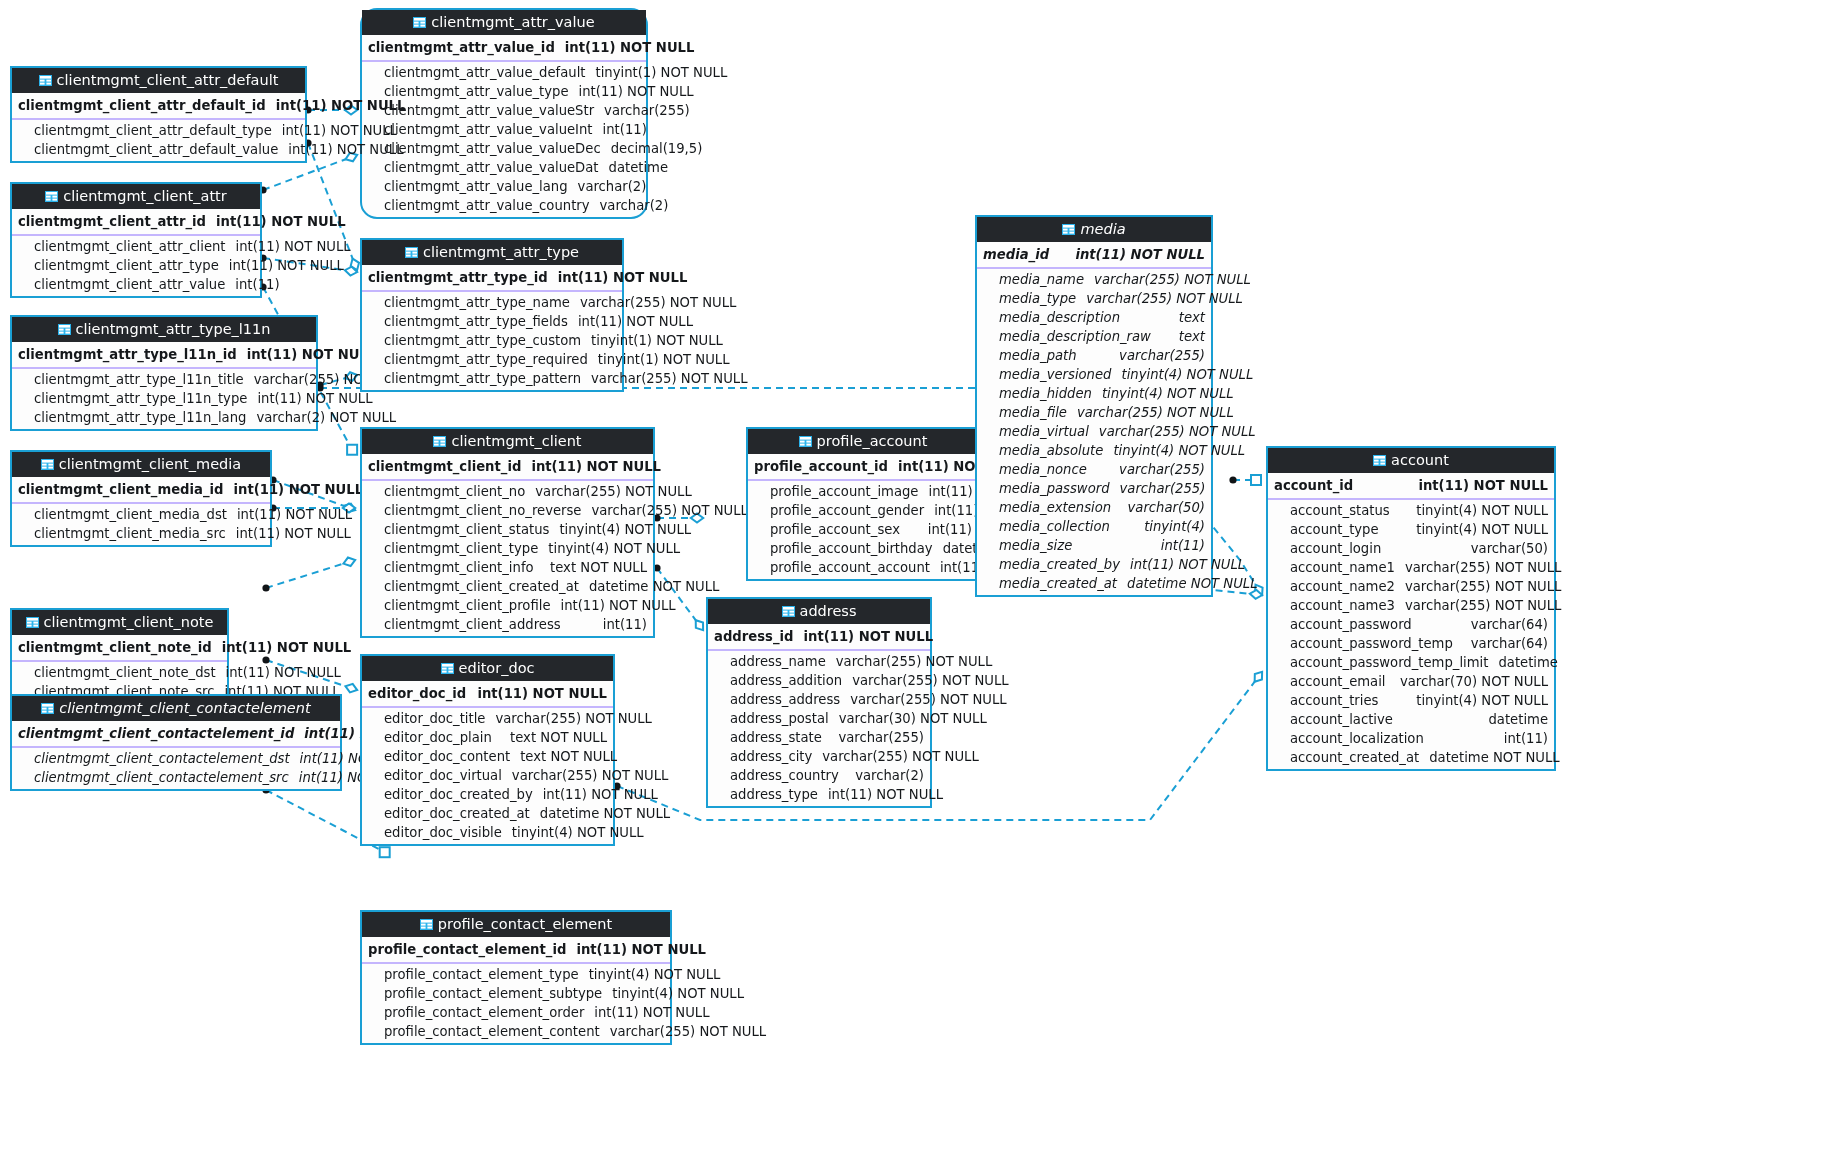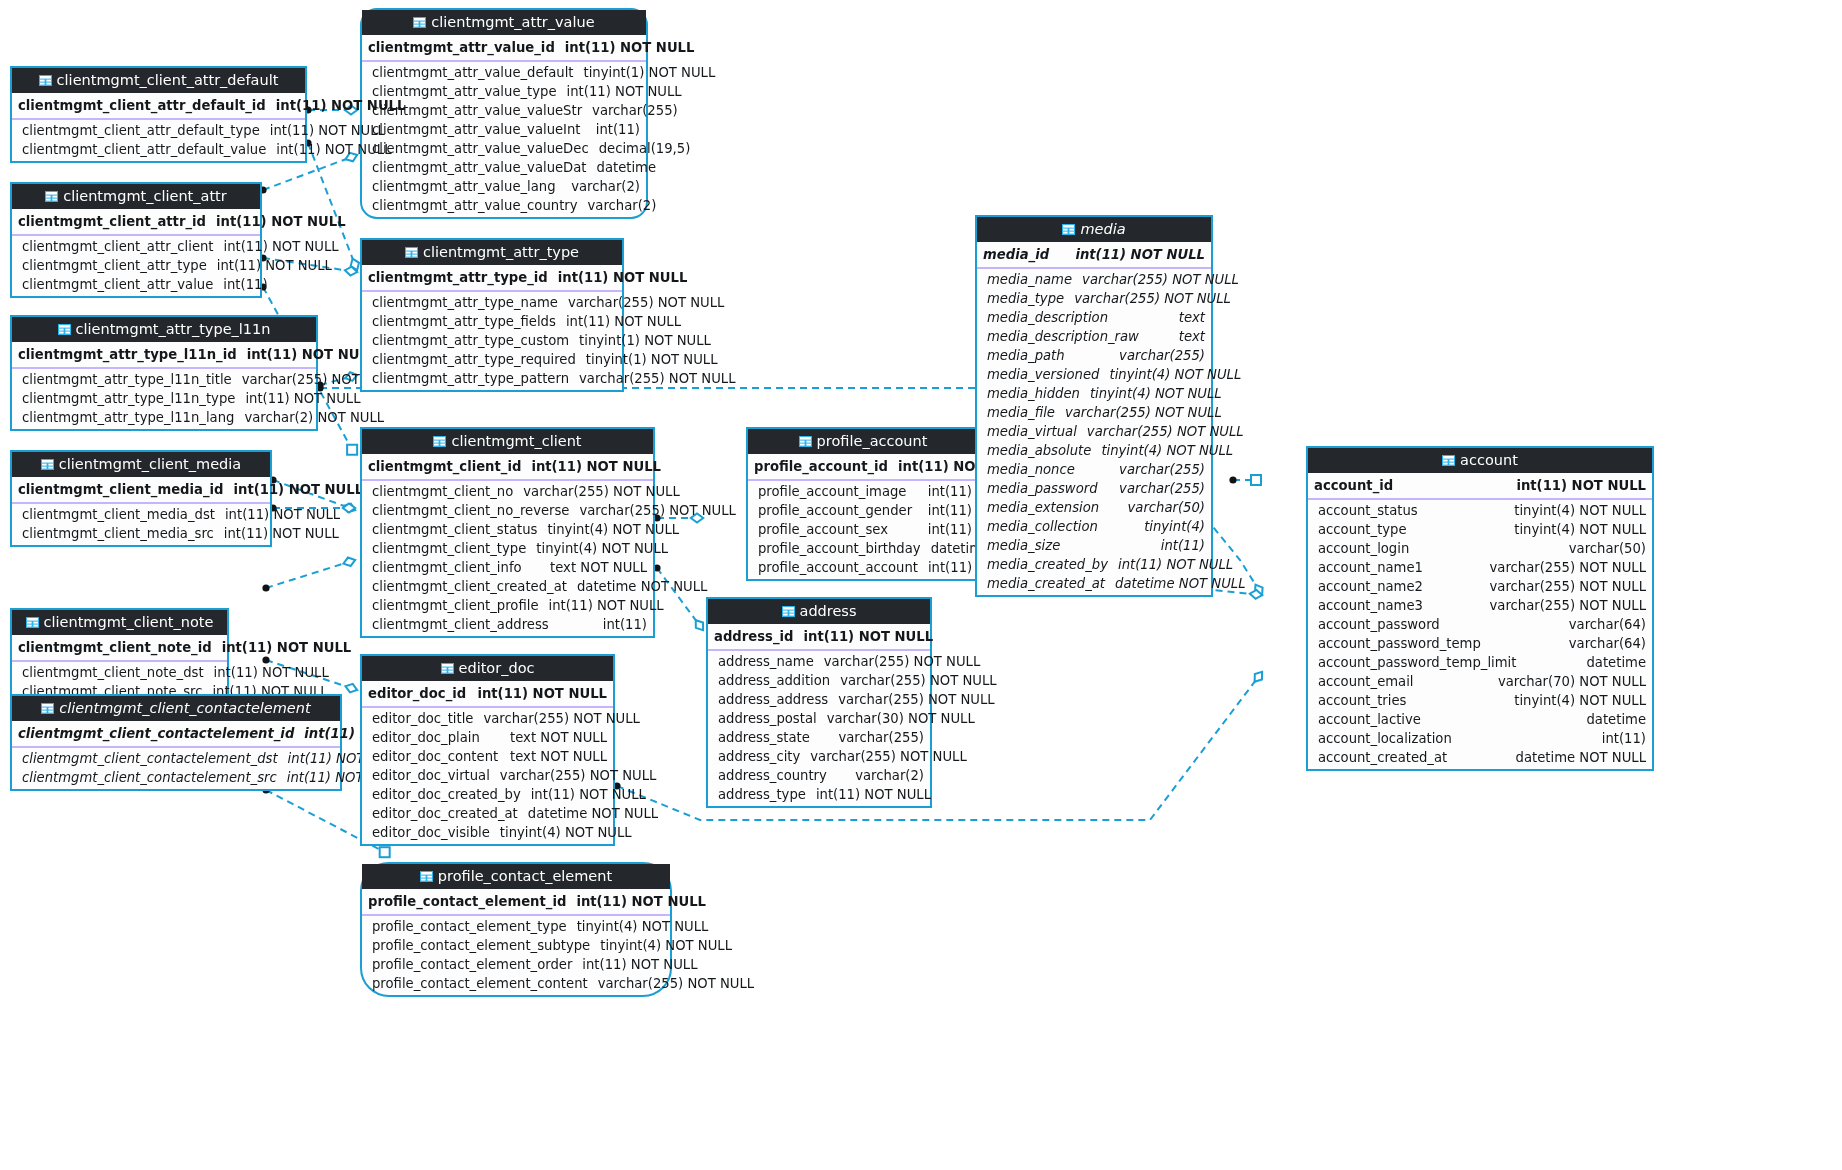--- a/index.html
+++ b/index.html
@@ -39,7 +39,7 @@
     border-bottom:2px solid #c4b5fd;
     height:25px;
   }
-  .rows{padding:1px 0 2px 4px;}
+  .rows{padding:1px 0 2px 16px;}
   .row{
     display:flex;
     align-items:center;

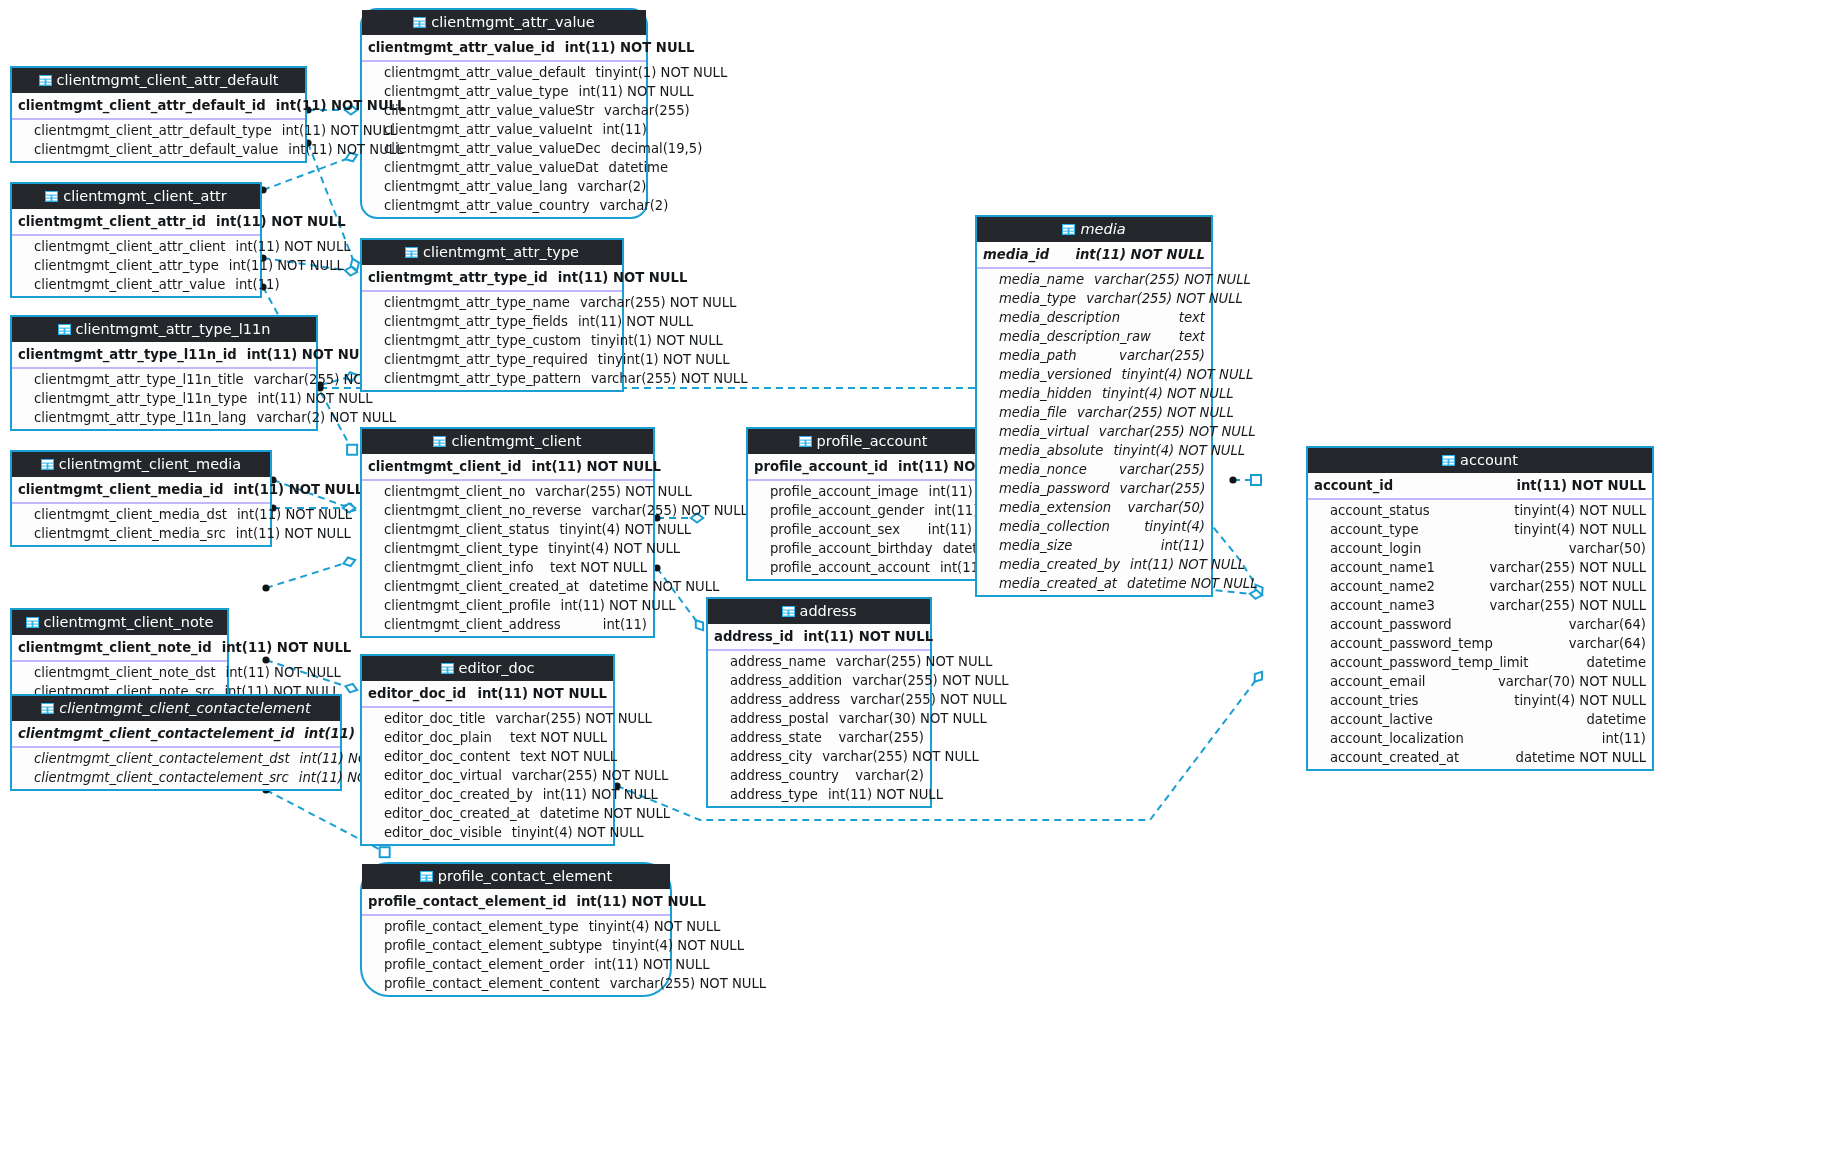--- a/index.html
+++ b/index.html
@@ -709,7 +709,7 @@
           </div>
         </div>
       </div>
-      <div class="tbl" style="left: 1266px; top: 446px; width: 348px; margin-left: 40px;">
+      <div class="tbl" style="left: 1266px; top: 446px; width: 290px;">
         <div class="tbl-hdr"><span><svg class="tico" viewBox="0 0 13 11" xmlns="http://www.w3.org/2000/svg">
               <rect x="0" y="0" width="13" height="11" fill="#2bb3ec"></rect>
               <rect x="1" y="1" width="11" height="2.6" fill="#ffffff"></rect>

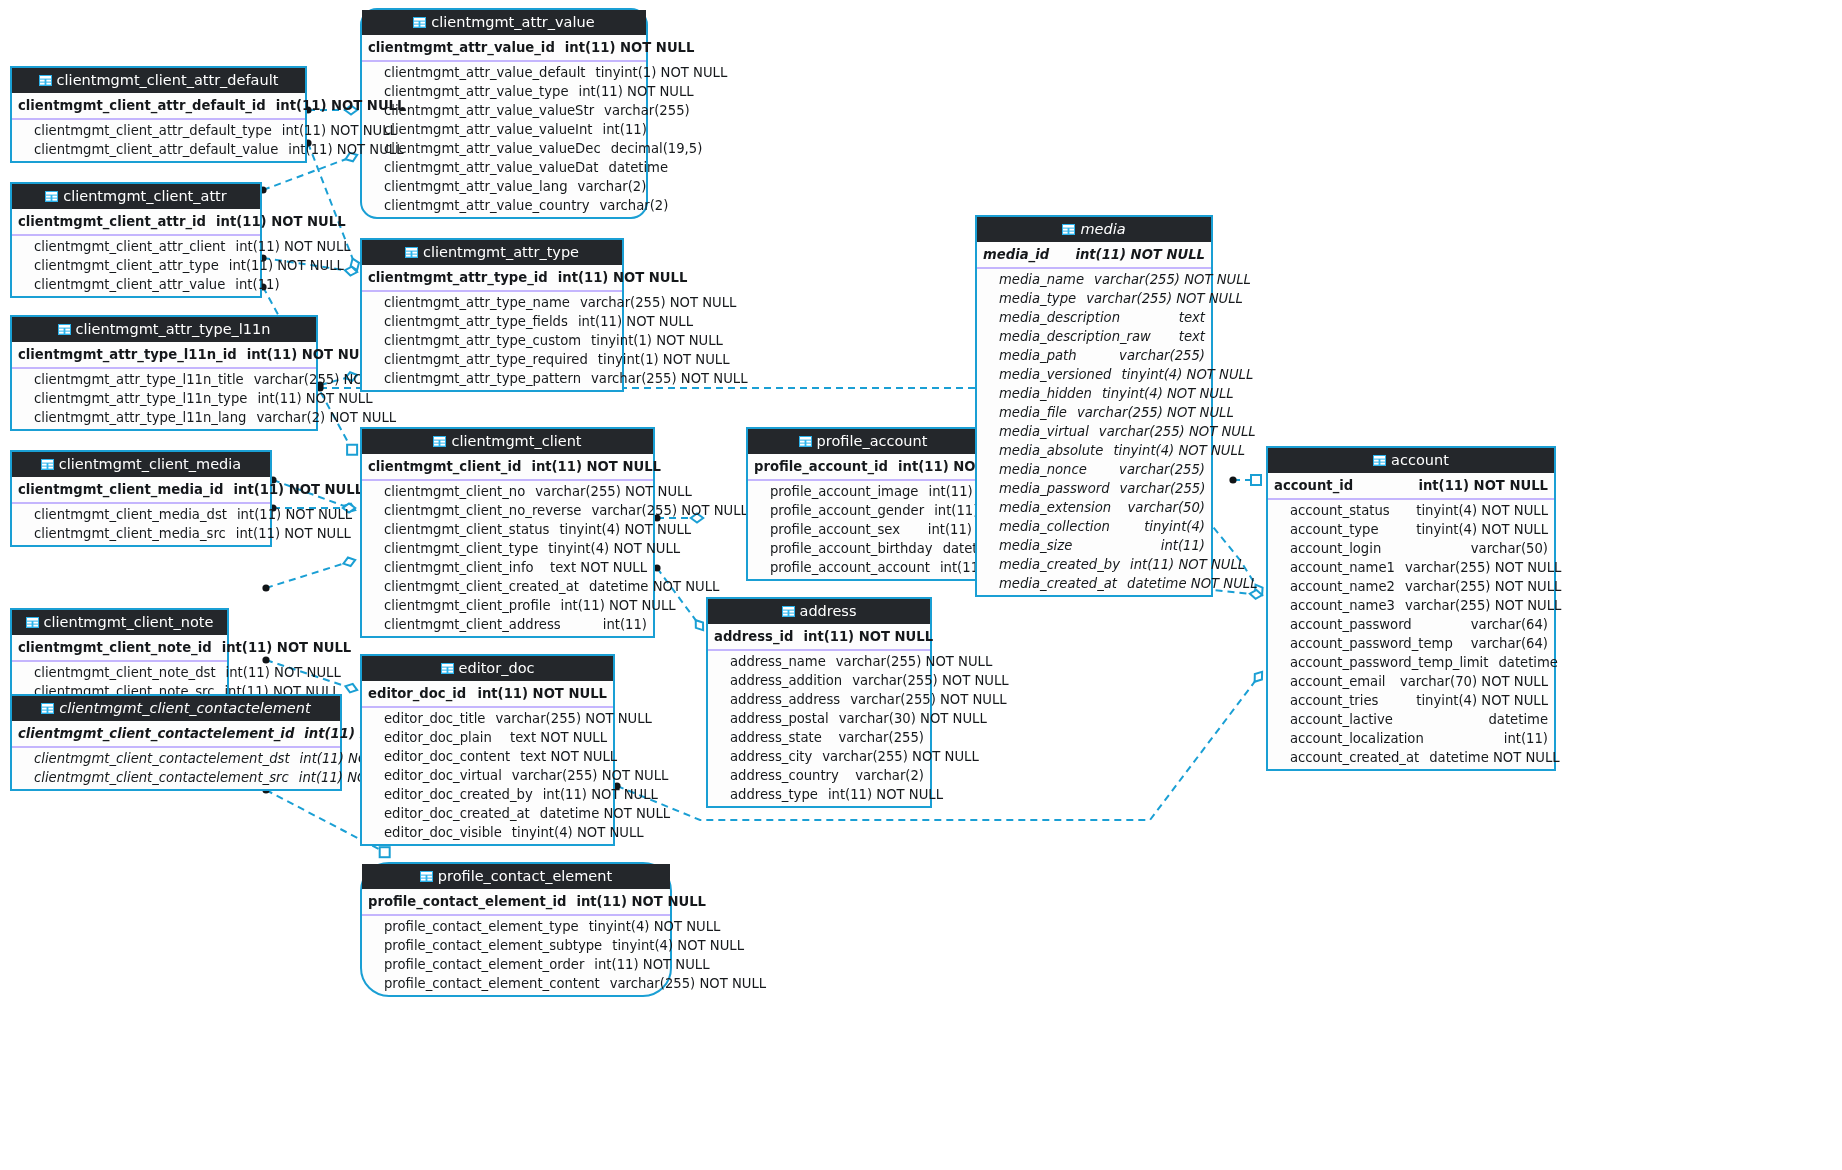--- a/index.html
+++ b/index.html
@@ -501,7 +501,7 @@
           </div>
         </div>
       </div>
-      <div class="tbl" style="left: 360px; top: 862px; width: 312px; border-radius: 29px;">
+      <div class="tbl" style="left: 360px; top: 910px; width: 312px;">
         <div class="tbl-hdr"><span><svg class="tico" viewBox="0 0 13 11" xmlns="http://www.w3.org/2000/svg">
               <rect x="0" y="0" width="13" height="11" fill="#2bb3ec"></rect>
               <rect x="1" y="1" width="11" height="2.6" fill="#ffffff"></rect>

